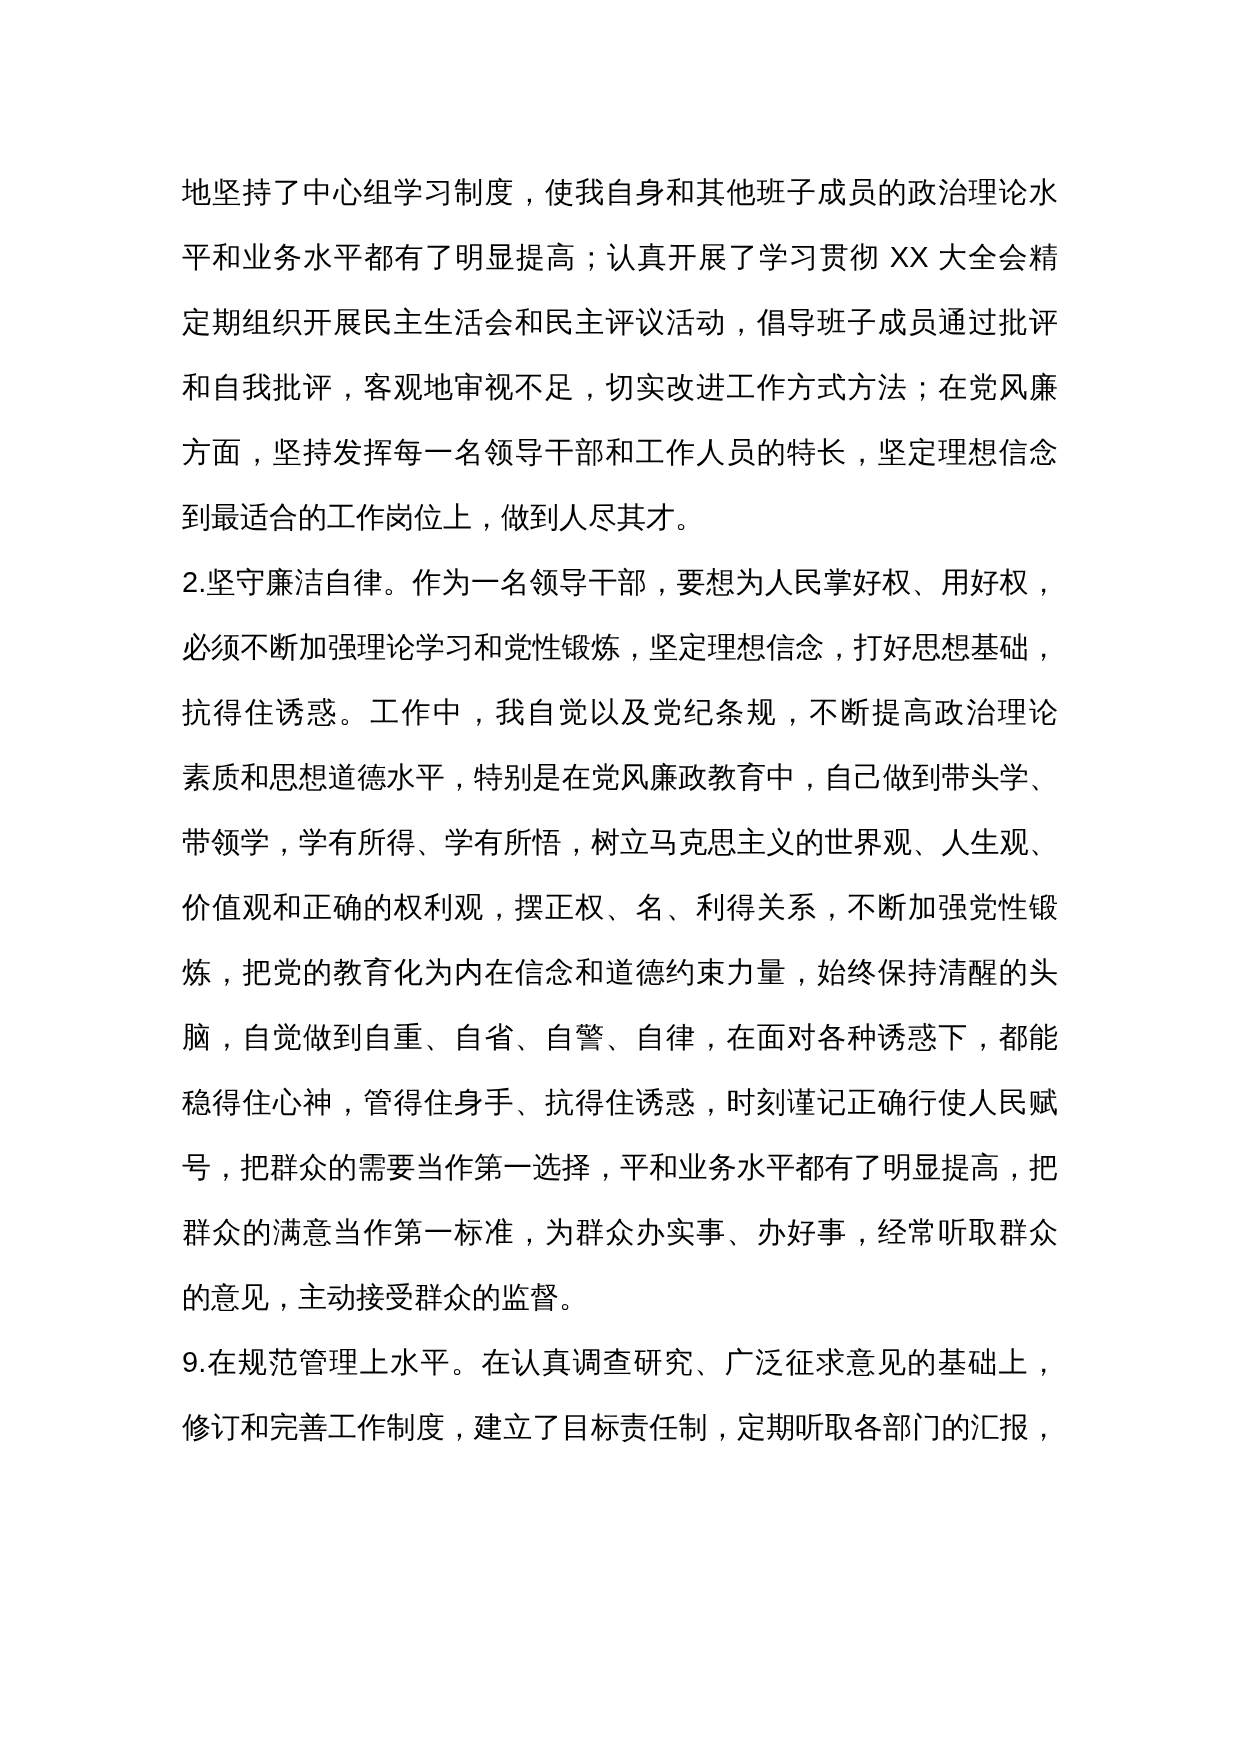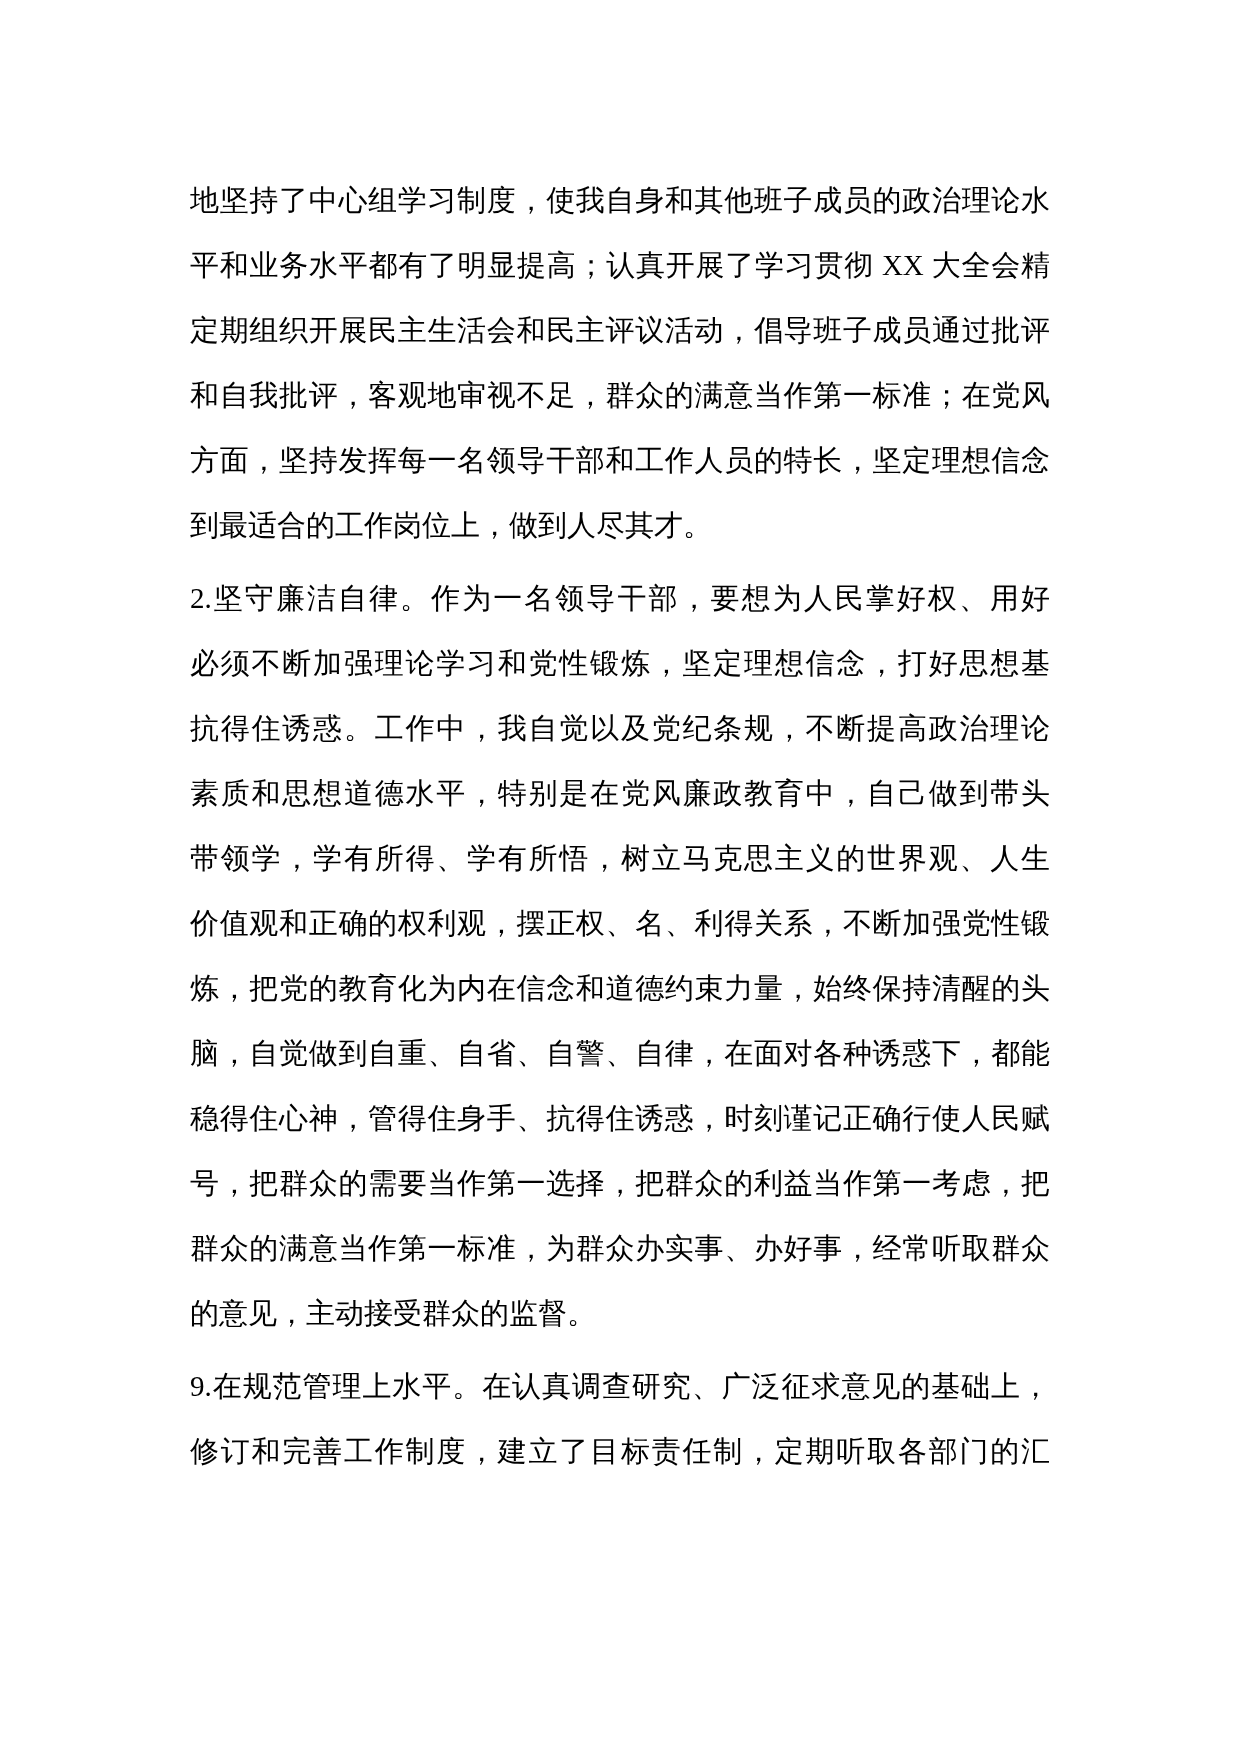--- a/index.html
+++ b/index.html
@@ -23,9 +23,8 @@
     width: 876px;
   }
   .para {
-    margin: 8px;
+    margin: 0;
     padding: 0;
-    font-family: Liberation Serif, serif;
   }
   .line {
     height: 65px;

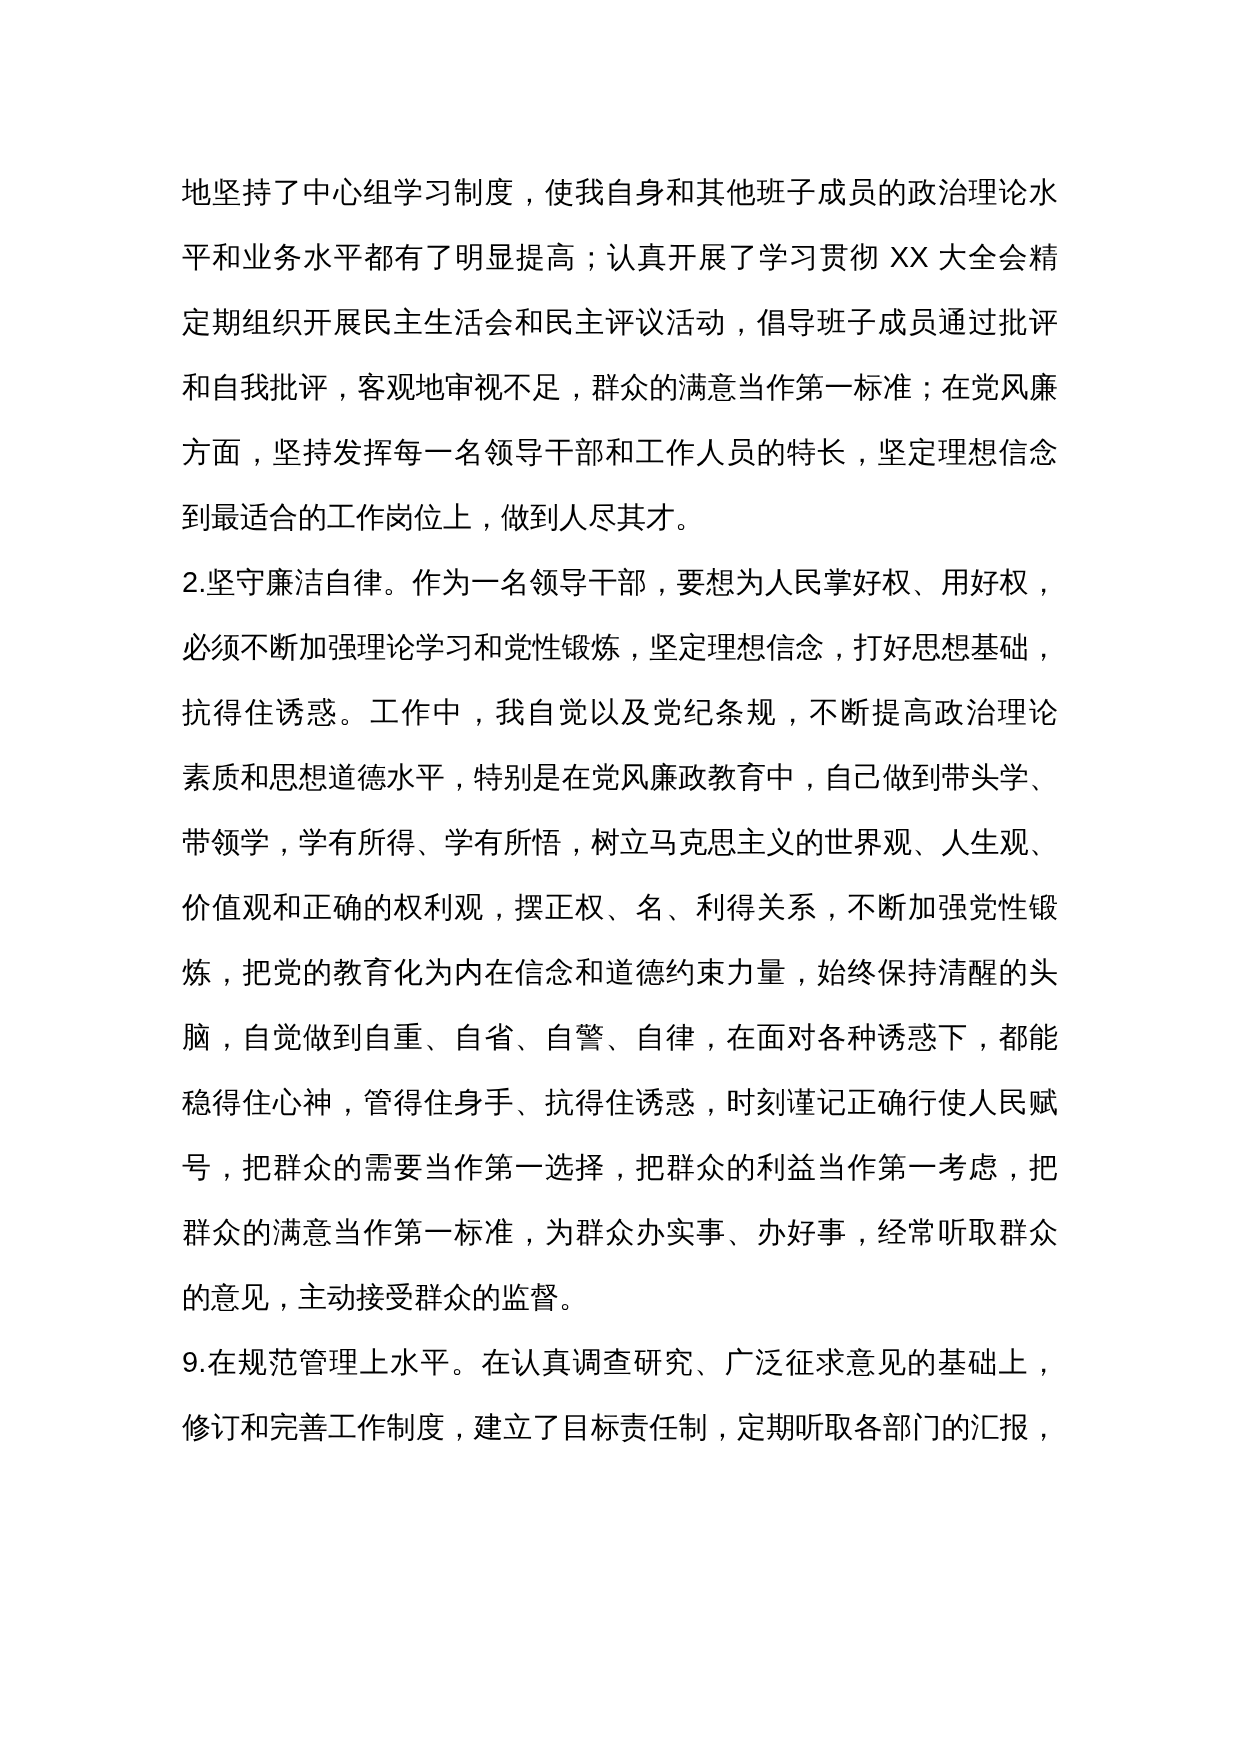--- a/index.html
+++ b/index.html
@@ -53,7 +53,7 @@
       <div class="line full">地坚持了中心组学习制度，使我自身和其他班子成员的政治理论水</div>
       <div class="line full">平和业务水平都有了明显提高；认真开展了学习贯彻 XX 大全会精神，</div>
       <div class="line full">定期组织开展民主生活会和民主评议活动，倡导班子成员通过批评</div>
-      <div class="line full">和自我批评，客观地审视不足，群众的满意当作第一标准；在党风廉</div>
+      <div class="line full">和自我批评，客观地审视不足，切实改进工作方式方法；在党风廉</div>
       <div class="line full">方面，坚持发挥每一名领导干部和工作人员的特长，坚定理想信念</div>
       <div class="line last">到最适合的工作岗位上，做到人尽其才。</div>
     </div>

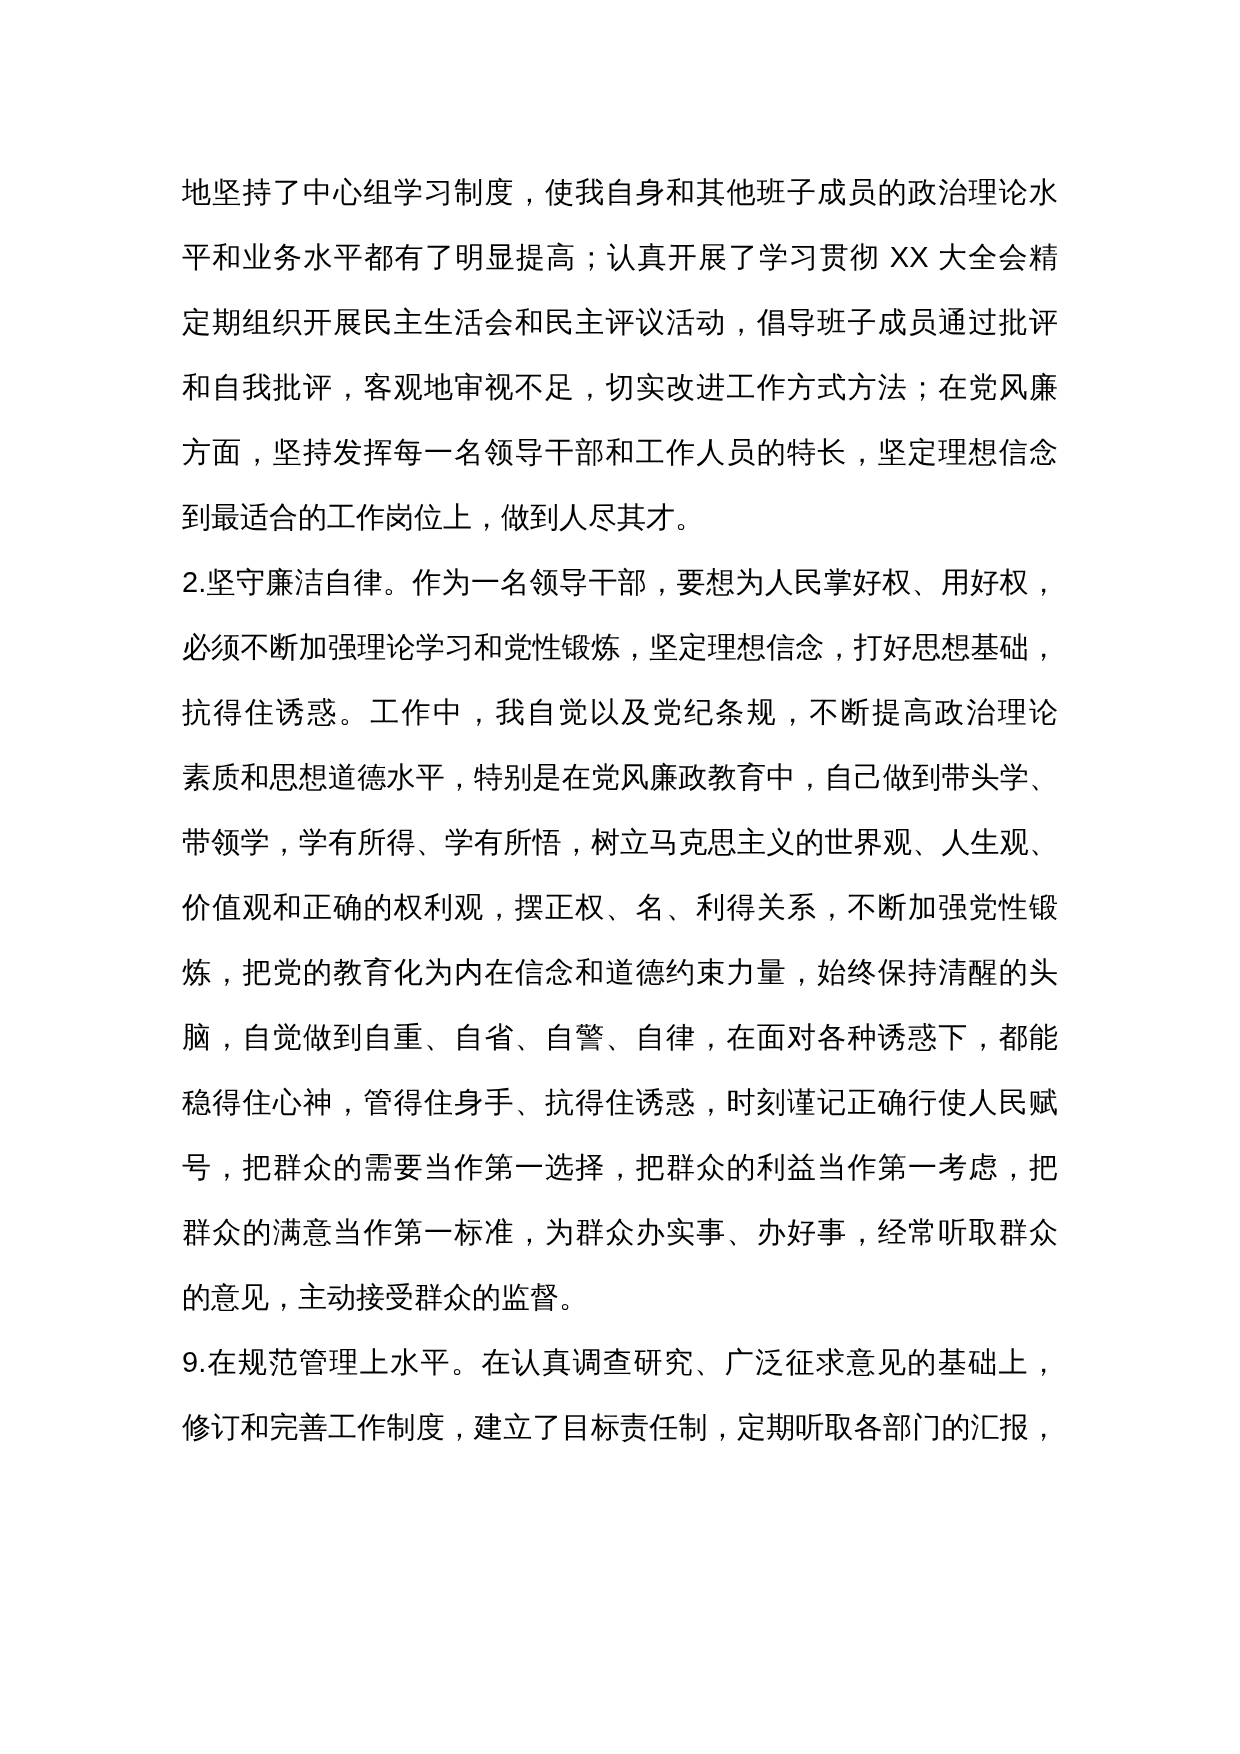--- a/index.html
+++ b/index.html
@@ -68,7 +68,7 @@
       <div class="line full">炼，把党的教育化为内在信念和道德约束力量，始终保持清醒的头</div>
       <div class="line full">脑，自觉做到自重、自省、自警、自律，在面对各种诱惑下，都能</div>
       <div class="line full">稳得住心神，管得住身手、抗得住诱惑，时刻谨记正确行使人民赋</div>
-      <div class="line full">号，把群众的需要当作第一选择，把群众的利益当作第一考虑，把</div>
+      <div class="line full">号，把群众的需要当作第一选择，平和业务水平都有了明显提高，把</div>
       <div class="line full">群众的满意当作第一标准，为群众办实事、办好事，经常听取群众</div>
       <div class="line last">的意见，主动接受群众的监督。</div>
     </div>

